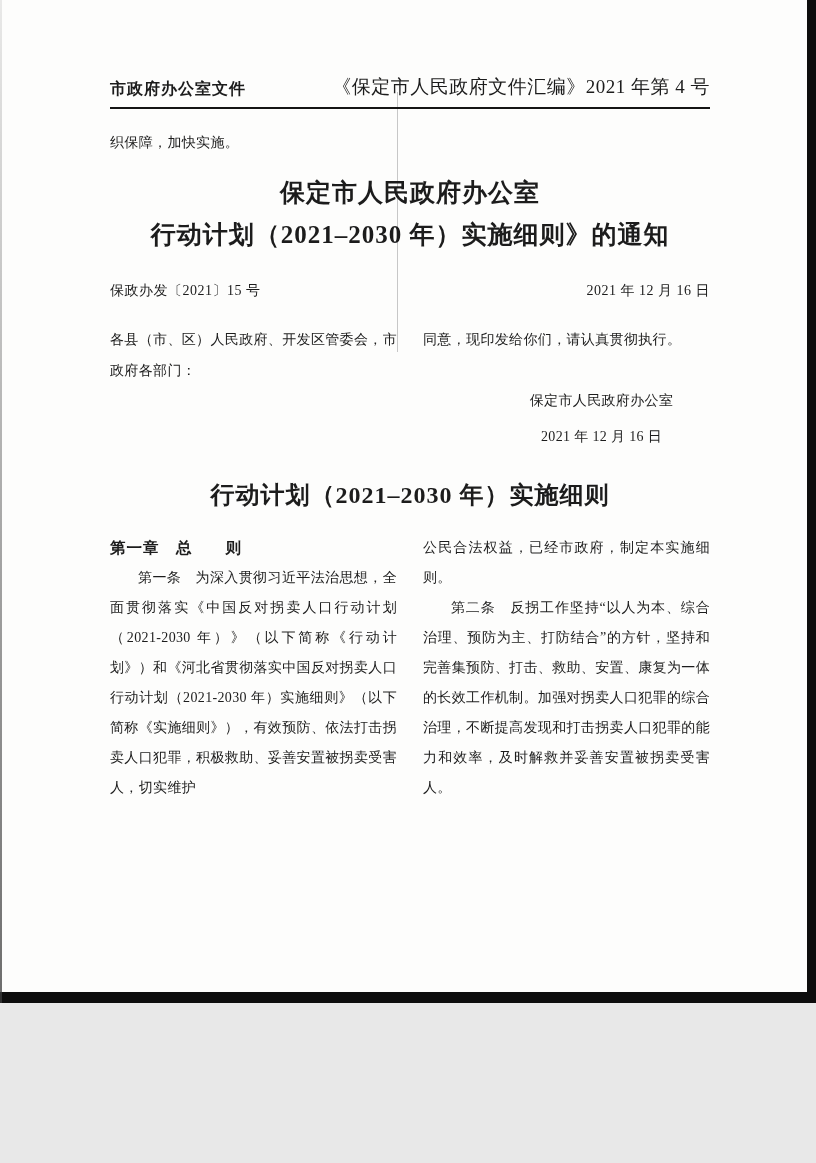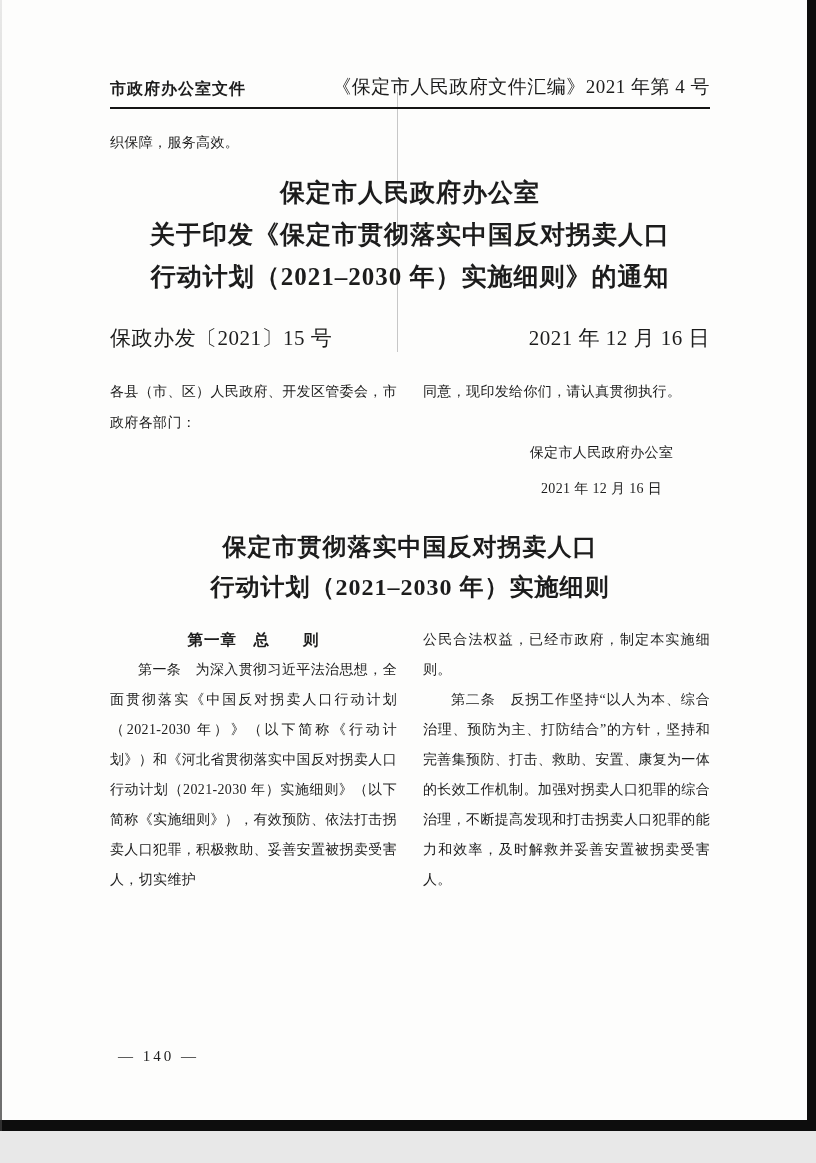--- a/index.html
+++ b/index.html
@@ -5,7 +5,7 @@
   html,body{margin:0;padding:0;background:#e8e8e8;}
   .page{
     position:relative;
-    width:816px;height:1131px;
+    width:816px;height:1003px;
     background:#fdfdfc;
     overflow:hidden;
     font-family:"Liberation Serif","DejaVu Serif",serif;

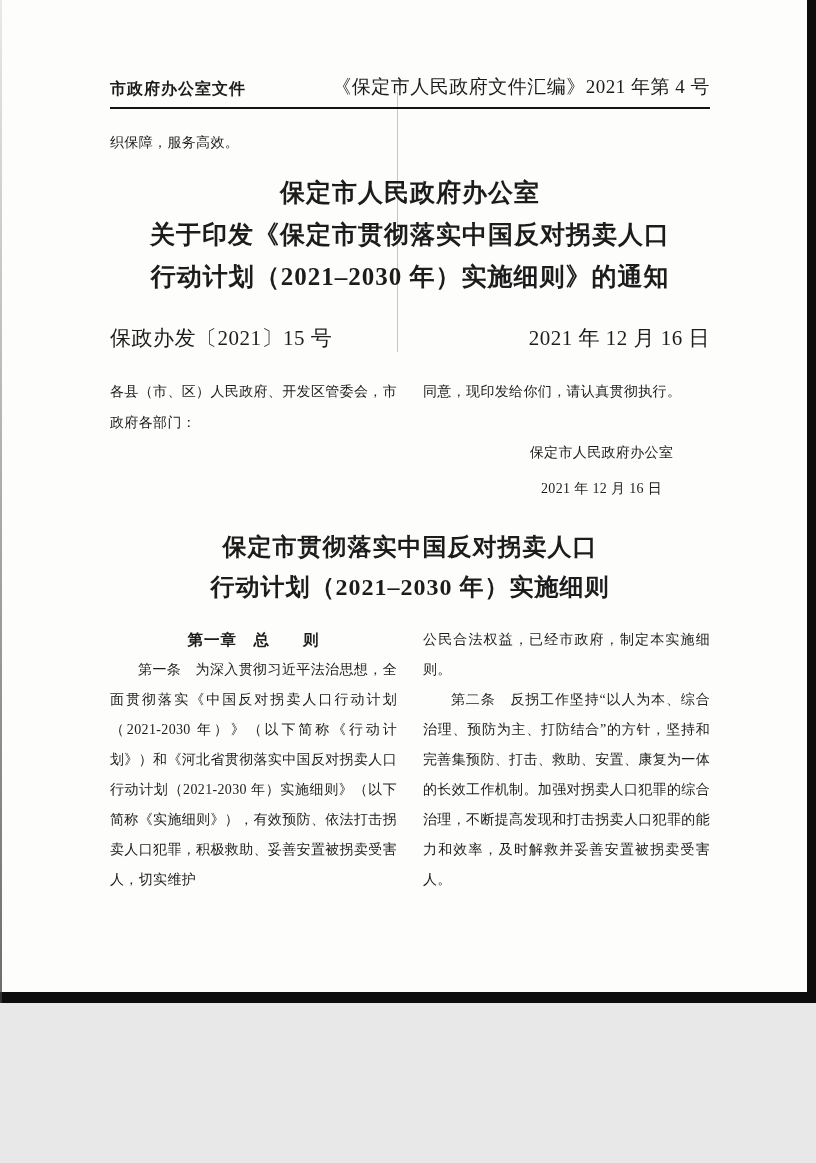--- a/index.html
+++ b/index.html
@@ -66,7 +66,7 @@
 
     <div class="cols sec1">
       <div class="col">
-        <p>织保障，服务高效。</p>
+        <p>织保障，加快实施。</p>
       </div>
     </div>
 

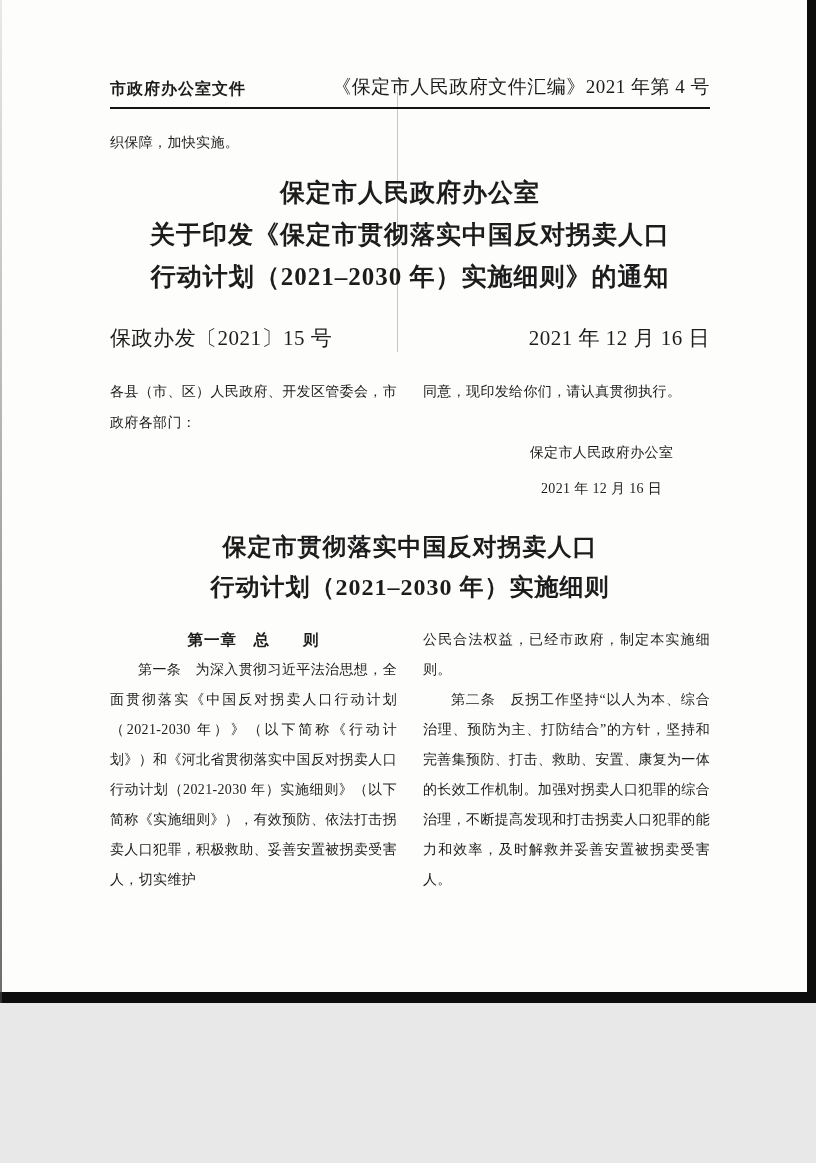--- a/index.html
+++ b/index.html
@@ -72,7 +72,6 @@
 
     <div class="title1">
       <div>保定市人民政府办公室</div>
-      <div>关于印发《保定市贯彻落实中国反对拐卖人口</div>
       <div>行动计划（2021–2030 年）实施细则》的通知</div>
     </div>
 

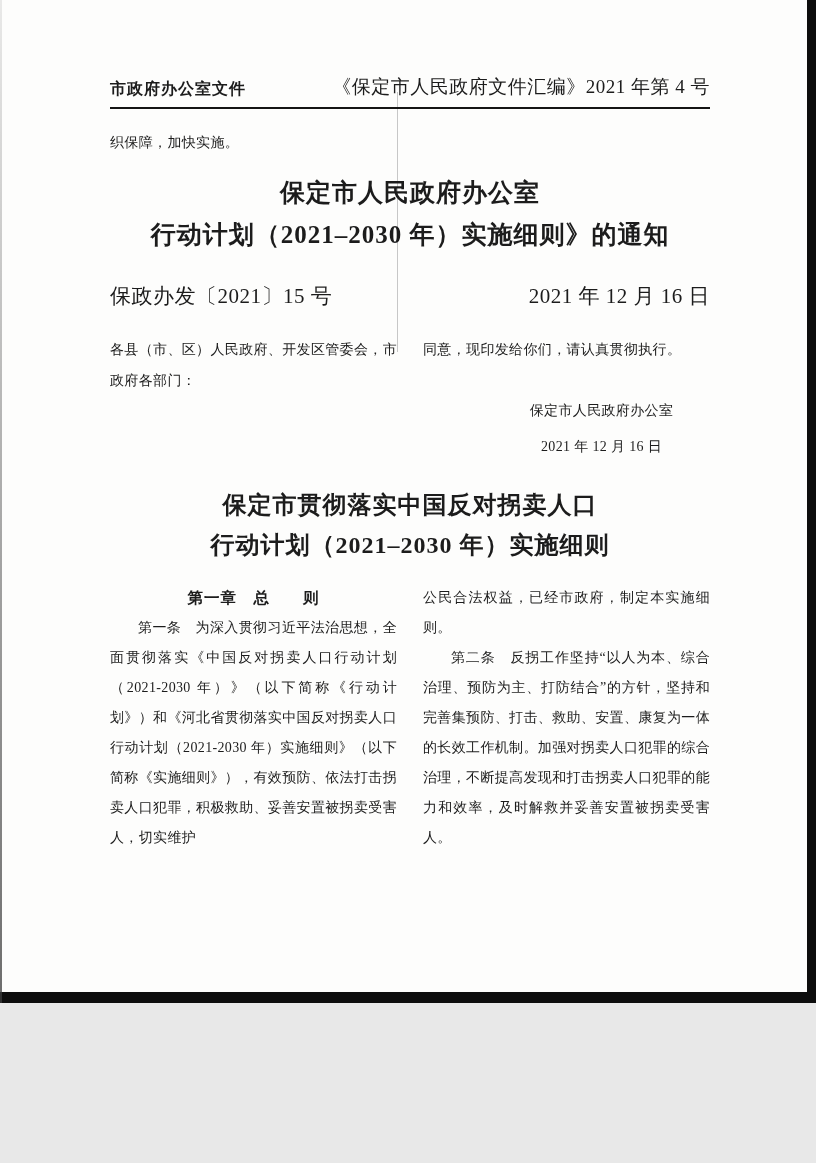--- a/index.html
+++ b/index.html
@@ -37,7 +37,7 @@
   
   .title1{margin-top:14px;text-align:center;font-weight:700;font-size:25px;line-height:42px;letter-spacing:1px;}
   
-  .docline{margin-top:26px;display:flex;justify-content:space-between;font-size:21px;letter-spacing:.5px;}
+  .docline{margin-top:26px;display:flex;justify-content:space-between;font-size:14px;letter-spacing:.5px;}
   
   .sig{margin-top:28px;text-align:center;padding-left:70px;line-height:36px;}
   

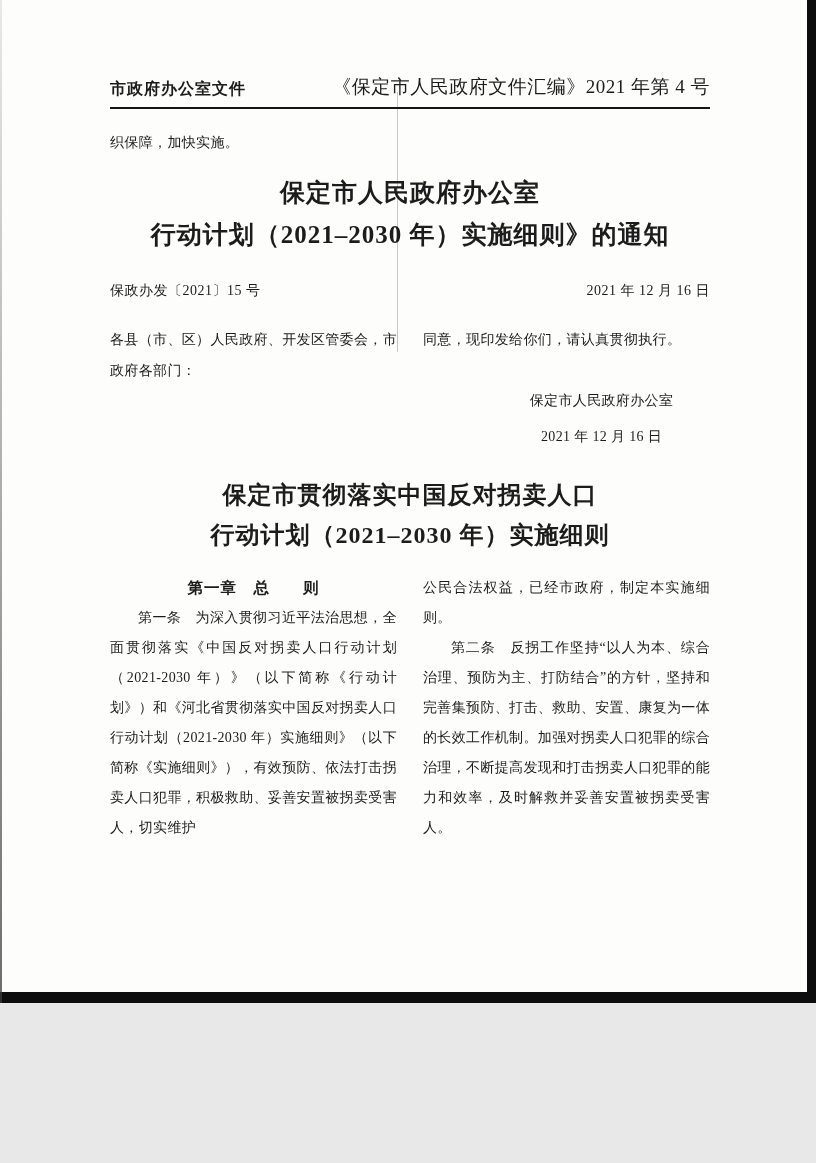--- a/index.html
+++ b/index.html
@@ -94,7 +94,6 @@
     </div>
 
     <div class="title2">
-      <div>保定市贯彻落实中国反对拐卖人口</div>
       <div>行动计划（2021–2030 年）实施细则</div>
     </div>
 

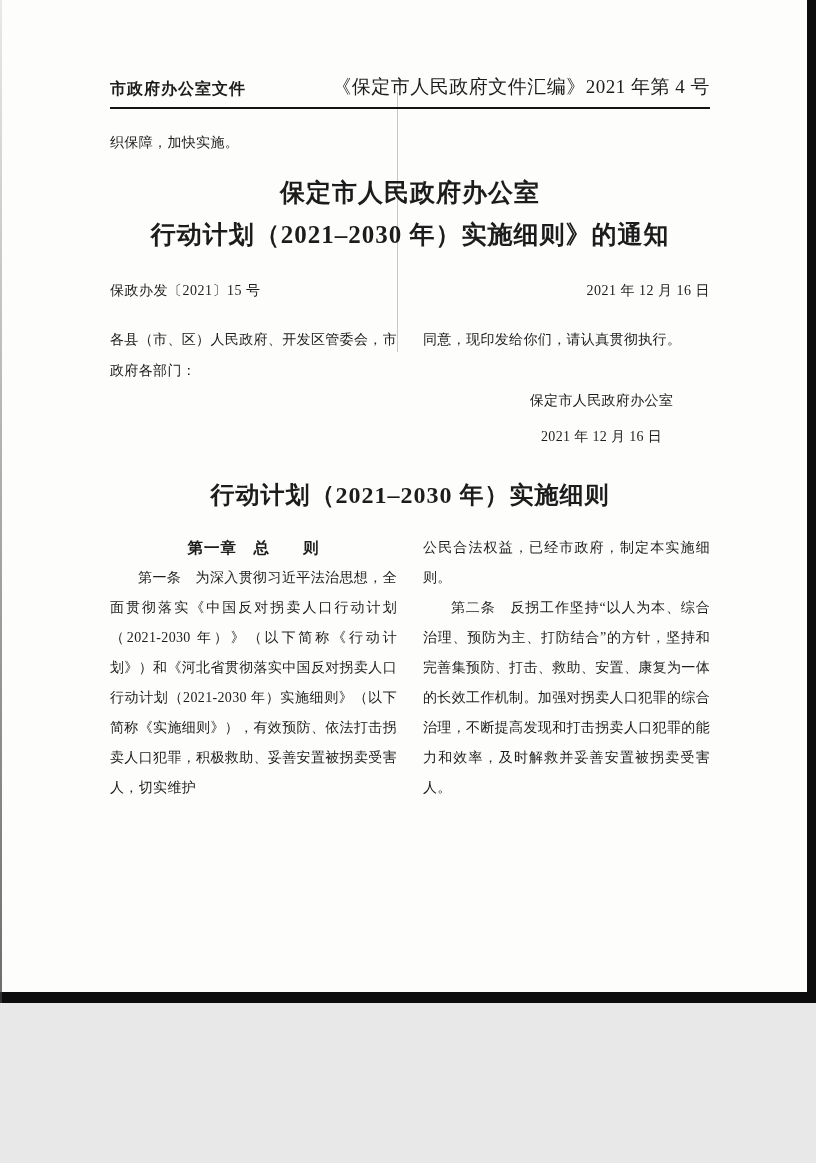--- a/index.html
+++ b/index.html
@@ -43,7 +43,7 @@
   
   .title2{margin-top:20px;text-align:center;font-weight:700;font-size:24px;line-height:40px;letter-spacing:1px;}
   
-  .chapter{font-weight:700;font-size:15.5px;text-align:center;margin:0 0 8px 0;letter-spacing:1px;}
+  .chapter{font-weight:700;font-size:15.5px;margin:0 0 8px 0;letter-spacing:1px;}
   
   .pageno{position:absolute;left:118px;top:1048px;font-size:15px;letter-spacing:3px;}
 </style>

